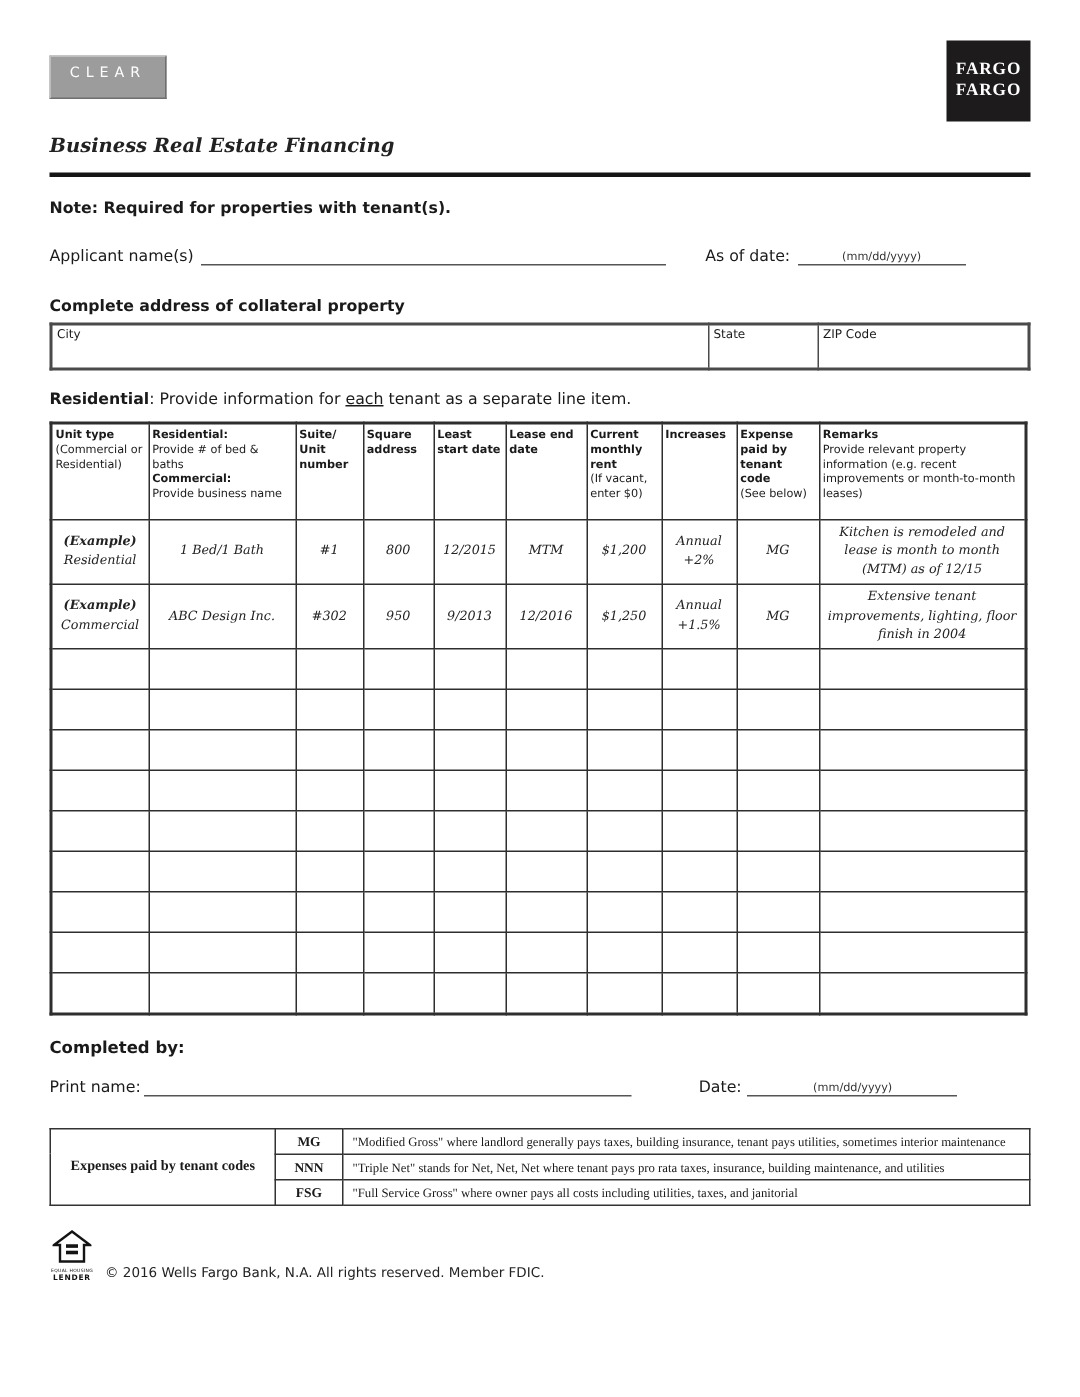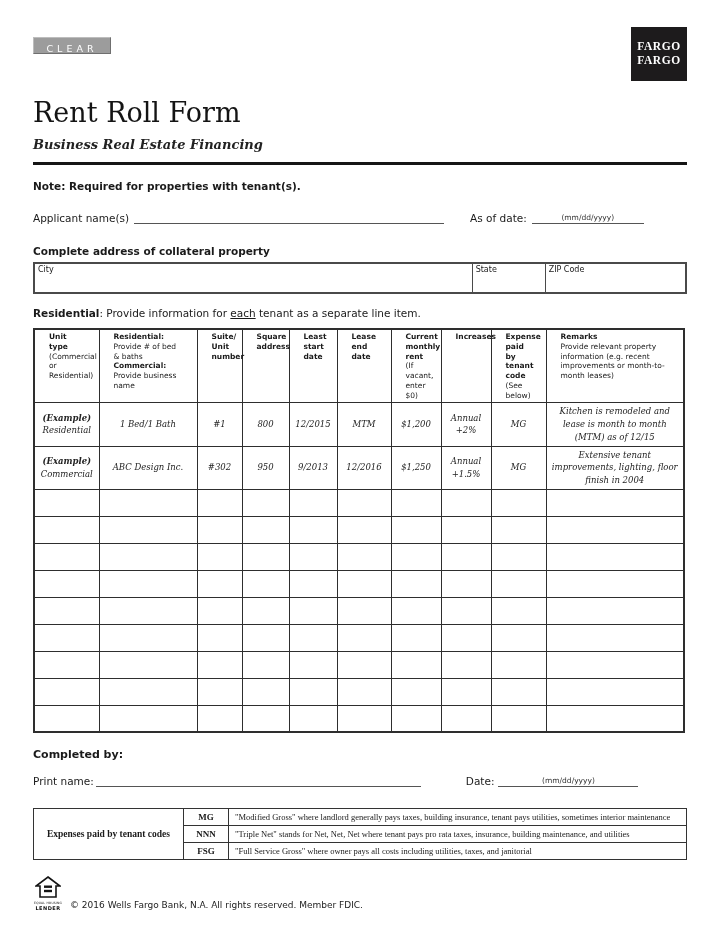--- a/index.html
+++ b/index.html
@@ -9,7 +9,7 @@
 
   
   .top-row { display:flex; justify-content:space-between; align-items:flex-start; padding-top:27px; }
-  .clear-btn { margin-top:10px; width:78px; height:17px; background:#9c9c9c; color:#fff;
+  .clear-btn { margin-top:10px; width:78px; height:29px; background:#9c9c9c; color:#fff;
                font-size:9.5px; letter-spacing:4px; text-align:center; line-height:21px;
                border:1px solid #bdbdbd; border-right-color:#6f6f6f; border-bottom-color:#6f6f6f;
                cursor:pointer; font-family:"DejaVu Sans", sans-serif; }

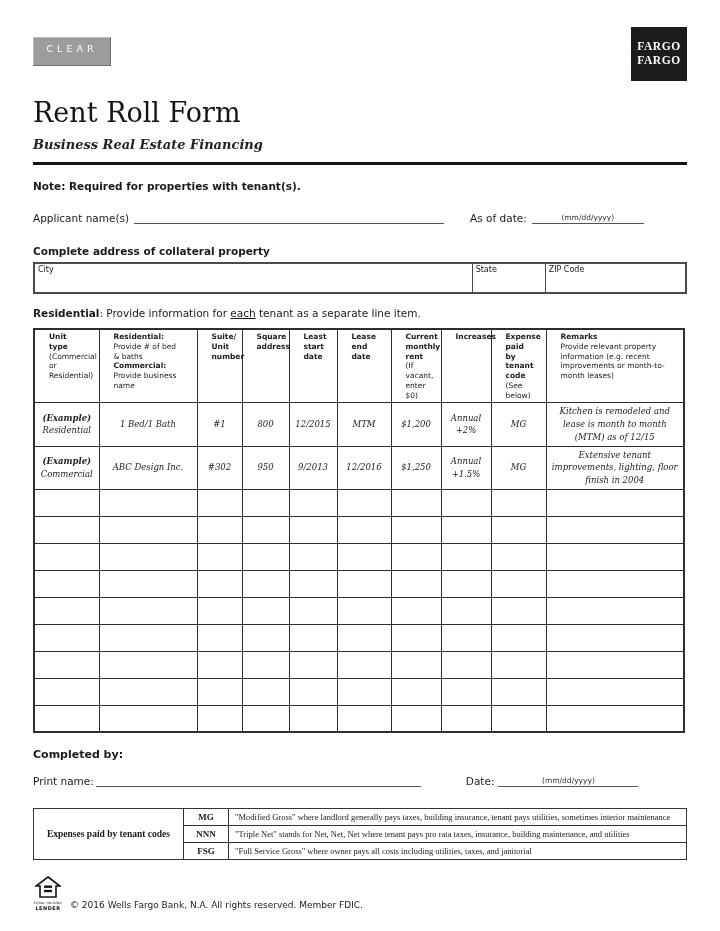--- a/index.html
+++ b/index.html
@@ -90,7 +90,6 @@
     </div>
   </div>
 
-  <div class="title">Rent Roll Form</div>
   <div class="subtitle">Business Real Estate Financing</div>
   <hr class="thick-rule">
 

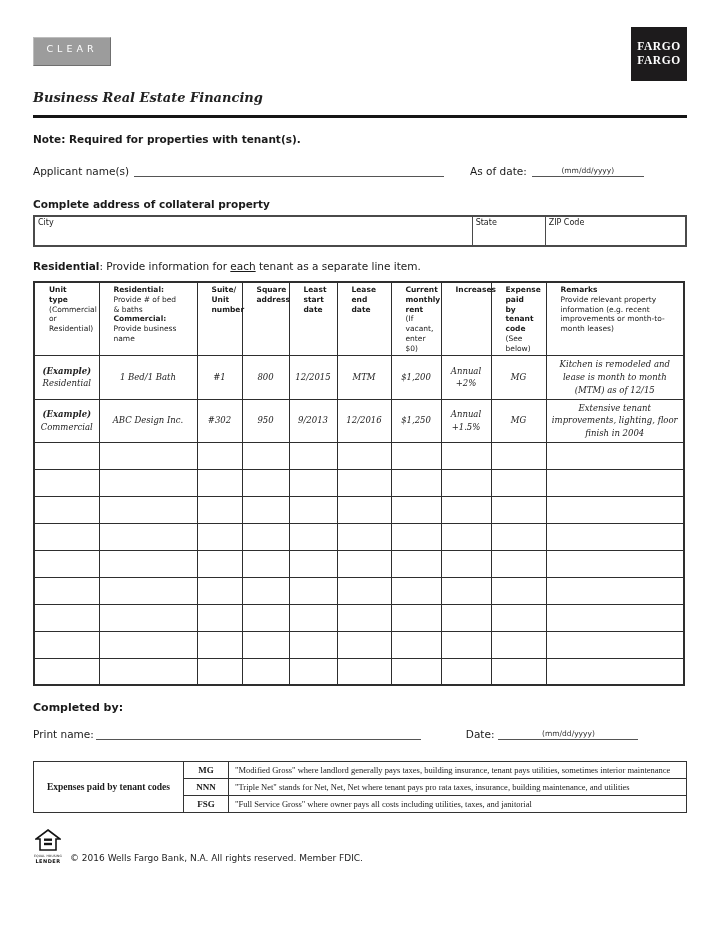--- a/index.html
+++ b/index.html
@@ -47,7 +47,7 @@
   
   .rent-table { border-collapse:collapse; table-layout:fixed; width:652px; margin-top:9px; border:2px solid #2e2e2e; }
   .rent-table th, .rent-table td { border:1px solid #2e2e2e; }
-  .rent-table th { font-size:7.5px; text-align:left; vertical-align:top; padding:2px 14px; line-height:1.3;
+  .rent-table th { font-size:7.5px; text-align:left; vertical-align:top; padding:2px 2px; line-height:1.3;
                    font-weight:bold; height:64px; }
   .hn { font-weight:normal; display:block; }
   .hb { font-weight:bold; display:block; }

